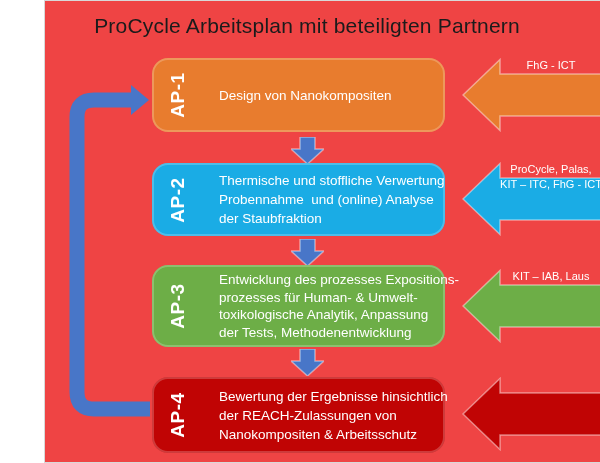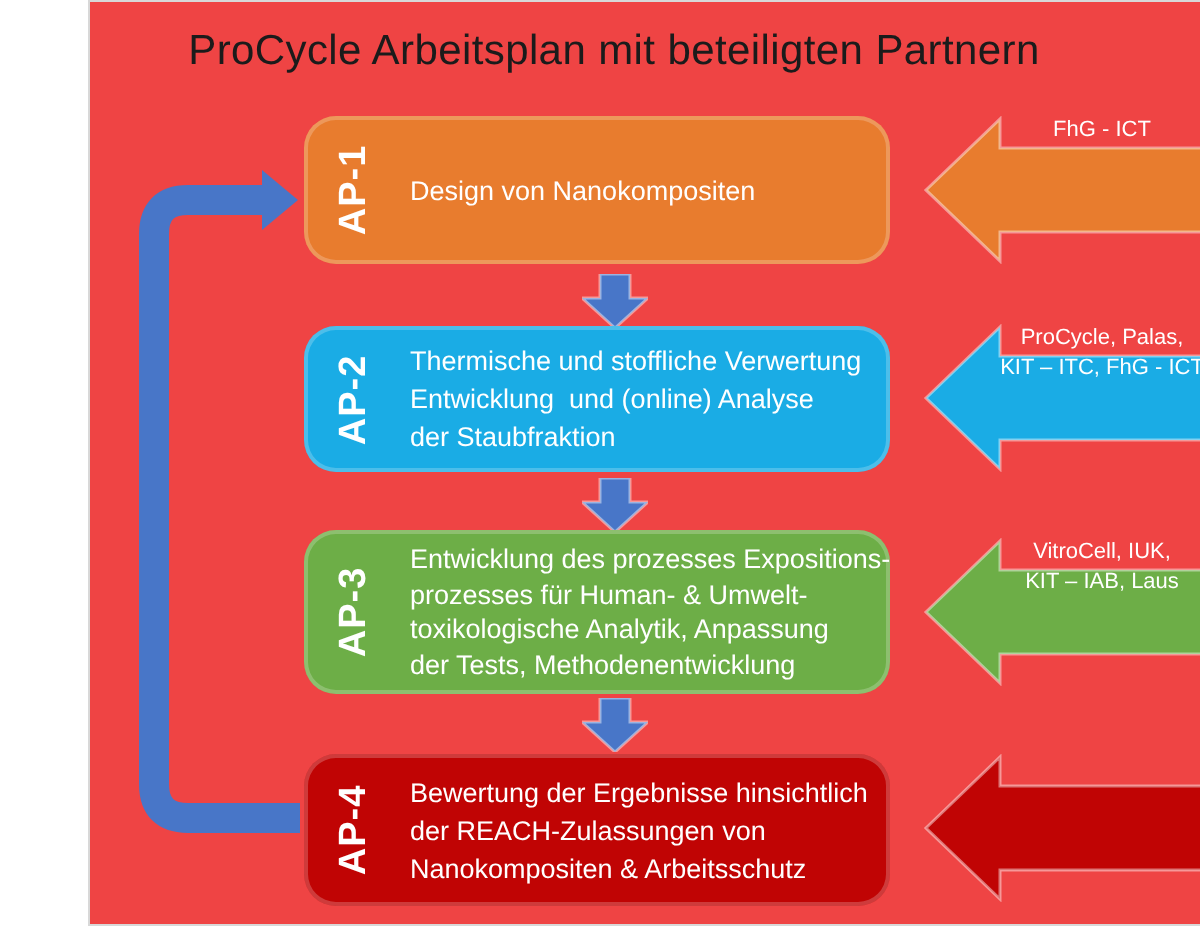--- a/index.html
+++ b/index.html
@@ -42,7 +42,7 @@
     letter-spacing:0.5px;
   }
   .ap-desc{
-    padding-left:53px;padding-right:6px;
+    padding-left:67px;padding-right:6px;
     font-size:13.5px;line-height:19px;
   }
   .ap-desc .line{white-space:pre;}

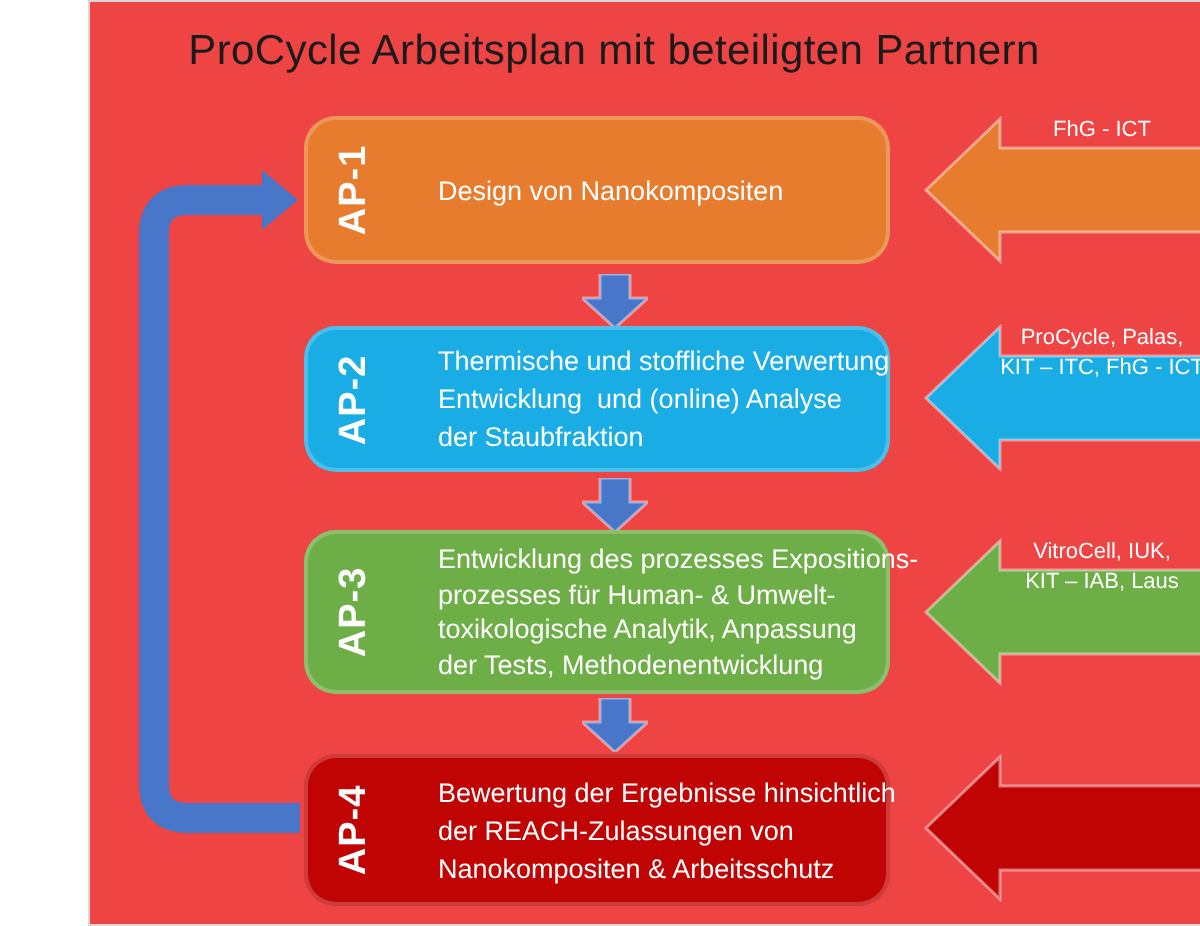--- a/index.html
+++ b/index.html
@@ -92,7 +92,7 @@
     </div>
     <div class="ap-desc">
       <div class="line">Thermische und stoffliche Verwertung</div>
-      <div class="line">Entwicklung  und (online) Analyse</div>
+      <div class="line">Probennahme  und (online) Analyse</div>
       <div class="line">der Staubfraktion</div>
     </div>
   </div>

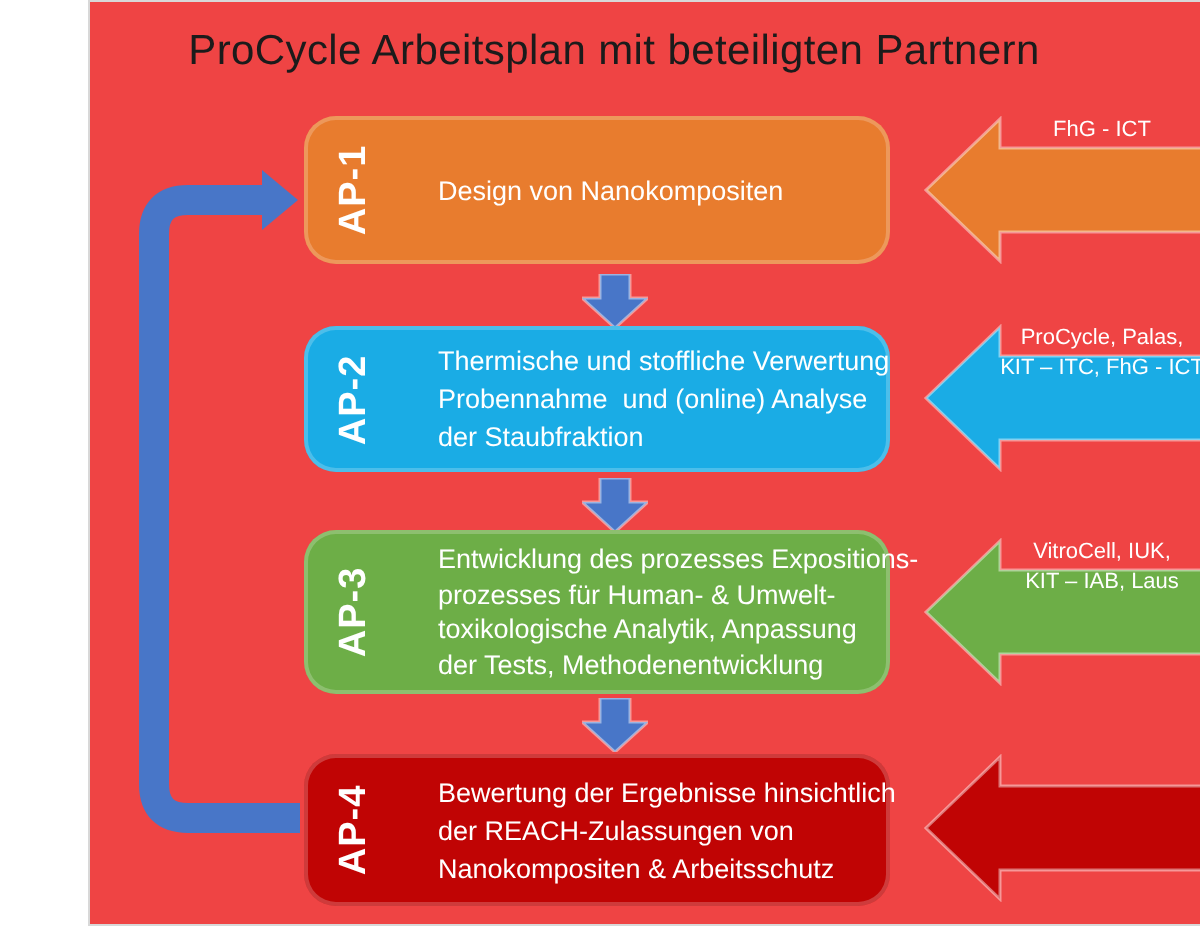--- a/index.html
+++ b/index.html
@@ -152,7 +152,6 @@
       <polygon class="arrow-shape" points="1,37 38,1.5 38,16 157,16 157,58 38,58 38,72.5" fill="#6dae47"></polygon>
     </svg>
     <div class="partner-text">
-      <div>VitroCell, IUK,</div>
       <div>KIT – IAB, Laus</div>
     </div>
   </div>

